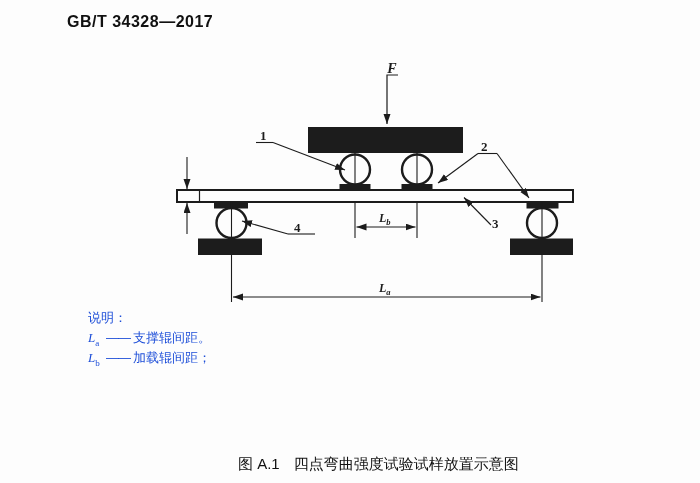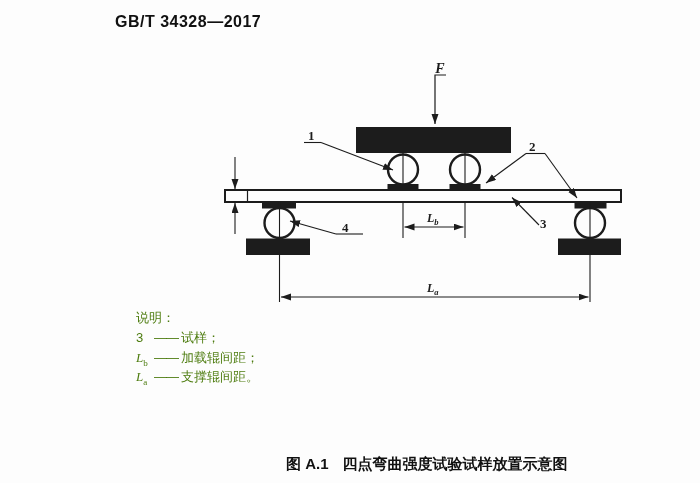--- a/index.html
+++ b/index.html
@@ -11,7 +11,7 @@
     position:relative;
     overflow:hidden;
   }
-  .page{position:absolute;inset:0;width:604px;height:483px;margin-left:48px;}
+  .page{position:absolute;inset:0;width:604px;height:483px;}
   .header{
     position:absolute;left:67px;top:13px;
     font-size:16px;font-weight:bold;letter-spacing:.5px;

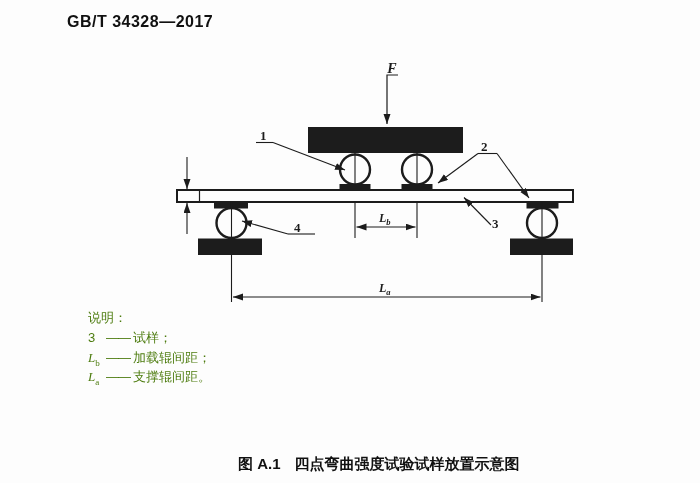--- a/index.html
+++ b/index.html
@@ -25,7 +25,7 @@
   .t-dim-sub{font-size:8.5px;}
   .legend{
     position:absolute;left:88px;top:308px;
-    font-size:13px;color:#4d7c0f;
+    font-size:13px;color:#1d4ed8;
   }
   .legend-title{line-height:20px;height:20px;}
   .lg-row{line-height:19.5px;height:19.5px;white-space:nowrap;}

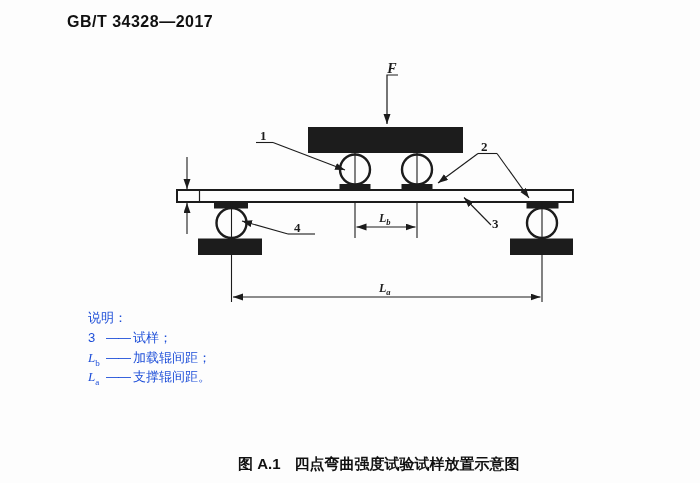--- a/index.html
+++ b/index.html
@@ -110,9 +110,6 @@
   <div class="legend">
     <div class="legend-title">说明：</div>
     <div class="lg-row">
-      <span class="lg-sym"><span>3</span></span><span class="lg-dash">——</span><span>试样；</span>
-    </div>
-    <div class="lg-row">
       <span class="lg-sym"><i>L</i><sub>b</sub></span><span class="lg-dash">——</span><span>加载辊间距；</span>
     </div>
     <div class="lg-row">

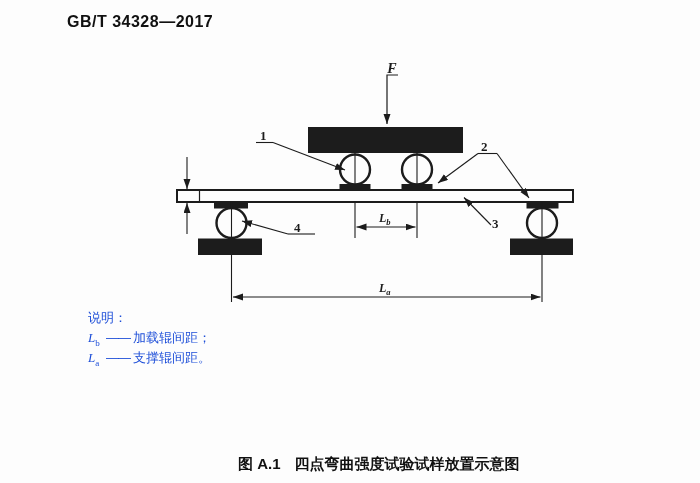--- a/index.html
+++ b/index.html
@@ -110,10 +110,10 @@
   <div class="legend">
     <div class="legend-title">说明：</div>
     <div class="lg-row">
-      <span class="lg-sym"><i>L</i><sub>b</sub></span><span class="lg-dash">——</span><span>加载辊间距；</span>
+      <span class="lg-sym"><i>L</i><sub>a</sub></span><span class="lg-dash">——</span><span>支撑辊间距。</span>
     </div>
     <div class="lg-row">
-      <span class="lg-sym"><i>L</i><sub>a</sub></span><span class="lg-dash">——</span><span>支撑辊间距。</span>
+      <span class="lg-sym"><i>L</i><sub>b</sub></span><span class="lg-dash">——</span><span>加载辊间距；</span>
     </div>
   </div>
 

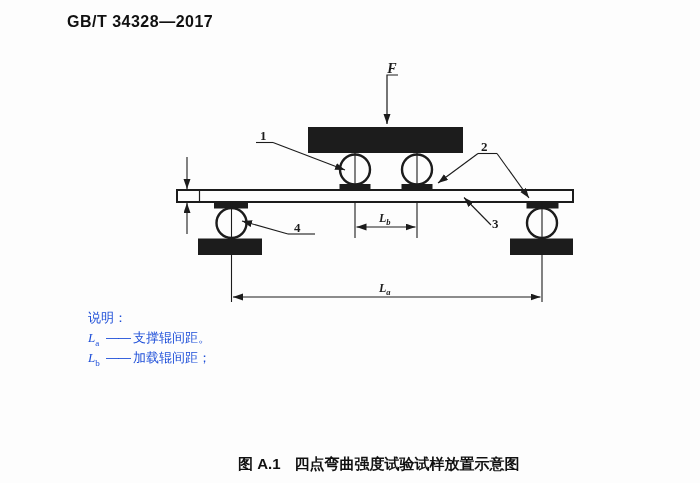--- a/index.html
+++ b/index.html
@@ -35,7 +35,7 @@
   .lg-dash{letter-spacing:-1px;margin-right:3px;}
   .caption{
     position:absolute;left:238px;top:455px;
-    font-size:15px;font-weight:bold;color:#111;
+    font-size:15px;font-weight:normal;color:#111;
     white-space:nowrap;
   }
   .caption .fig-no{margin-right:14px;}

